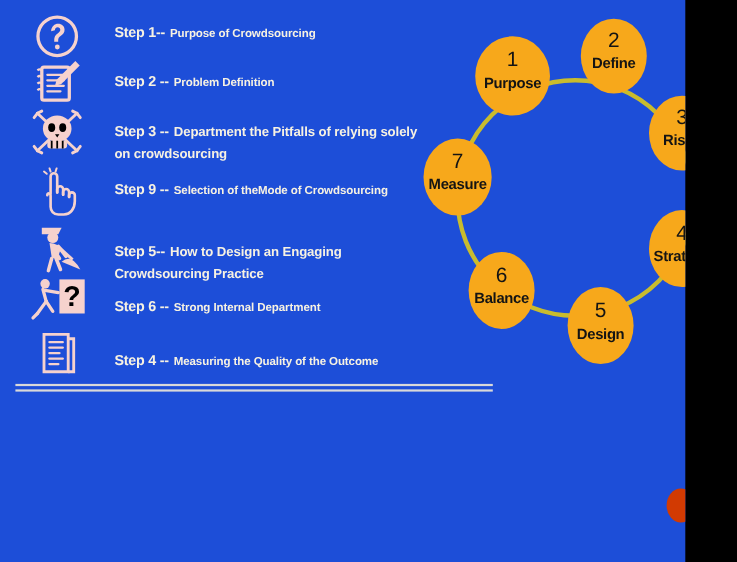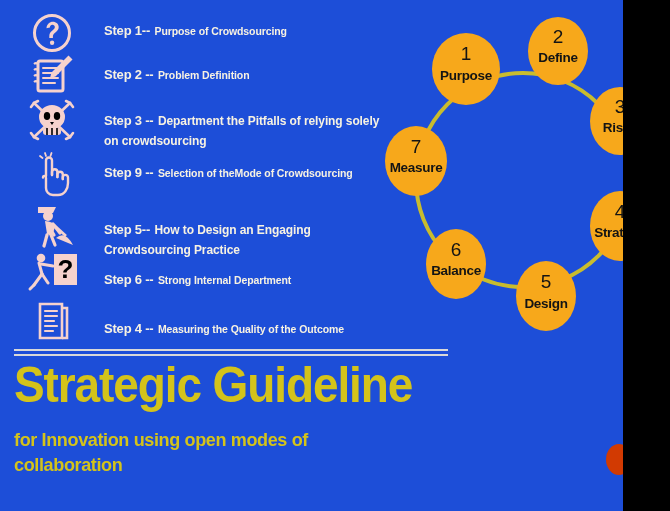--- a/index.html
+++ b/index.html
@@ -363,10 +363,6 @@
     <div class="rule-b"></div>
   </div>
 
-  <div id="title-block">
-    <div id="main-title">Strategic Guideline</div>
-    <div id="subtitle">for Innovation using open modes of collaboration</div>
-  </div>
 
   <div id="accent-dot"></div>
 

